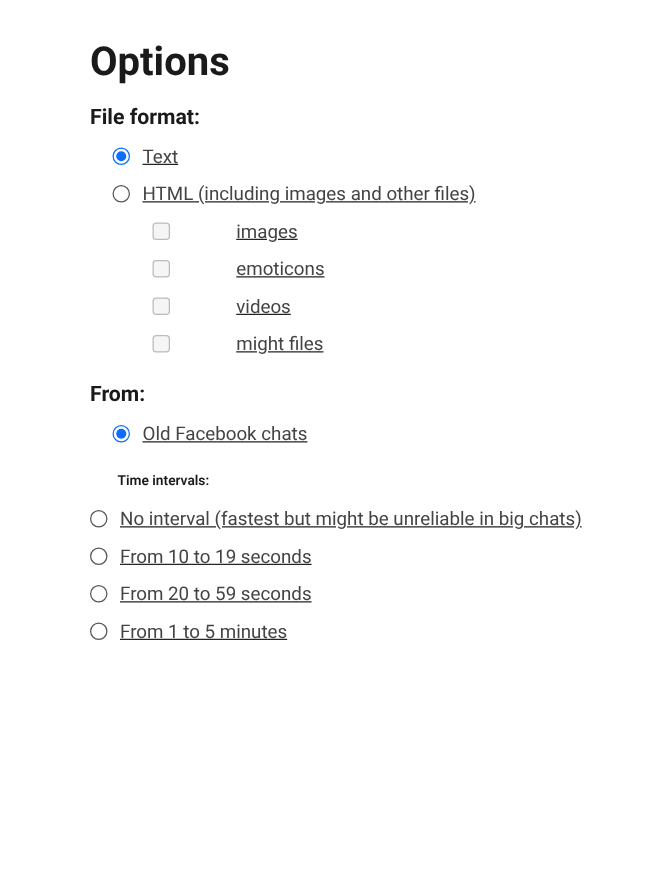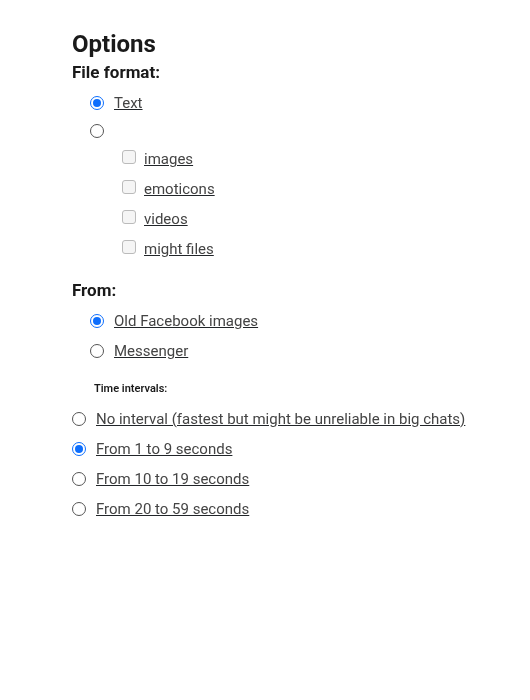--- a/index.html
+++ b/index.html
@@ -15,9 +15,9 @@
       width: 530px;
     }
     h1 {
-      font-size: 24px;
+      font-size: 32px;
       font-weight: 700;
-      margin-bottom: 4px;
+      margin-bottom: 16px;
       color: #1a1a1a;
     }
     .section-label {

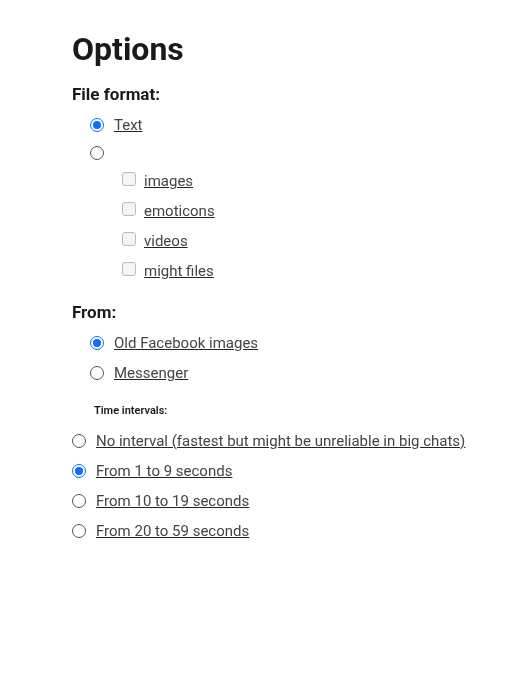--- a/index.html
+++ b/index.html
@@ -113,6 +113,7 @@
   </div>
   <div class="radio-item">
     <input type="radio" name="fileFormat" id="ff-html" style="">
+    <label for="ff-html">HTML (including images and other files)</label>
   </div>
   <div class="checkbox-group">
     <div class="checkbox-item">

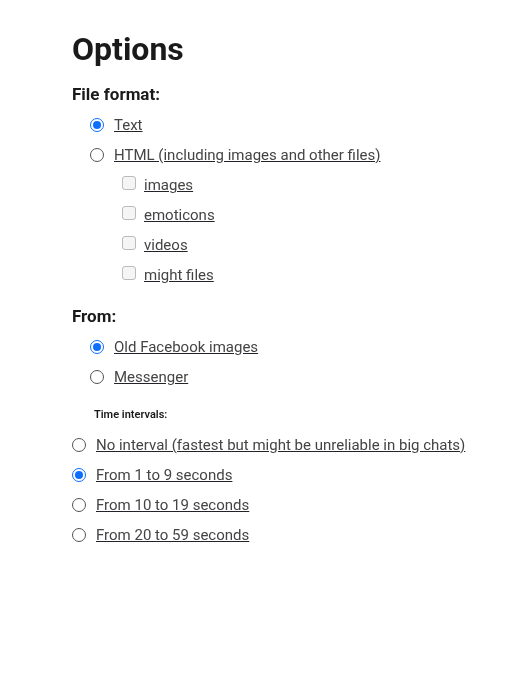--- a/index.html
+++ b/index.html
@@ -82,9 +82,11 @@
     }
     .checkbox-item {
       display: flex;
+      align-items: center;
       margin-bottom: 12px;
       font-size: 15px;
       color: #444;
+      gap: 45px;
     }
     .checkbox-item input[type="checkbox"] {
       appearance: none;

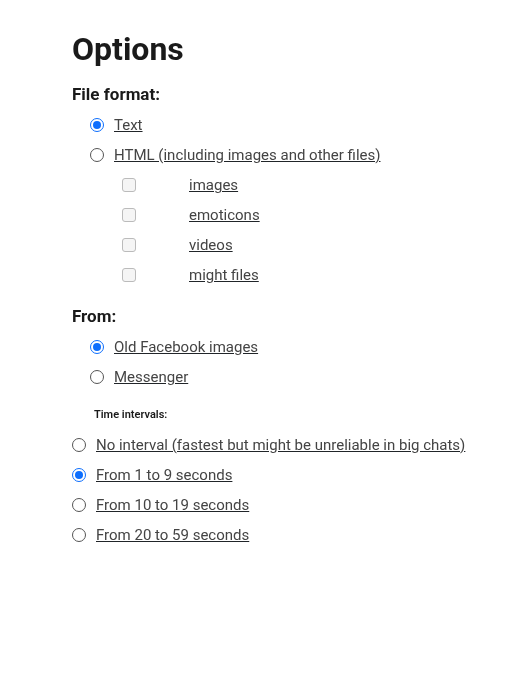--- a/index.html
+++ b/index.html
@@ -141,7 +141,7 @@
 <div class="radio-group">
   <div class="radio-item">
     <input type="radio" name="style" id="st-old" checked="" style="">
-    <label for="st-old">Old Facebook images</label>
+    <label for="st-old">Old Facebook chats</label>
   </div>
   <div class="radio-item">
     <input type="radio" name="style" id="st-msg" style="">

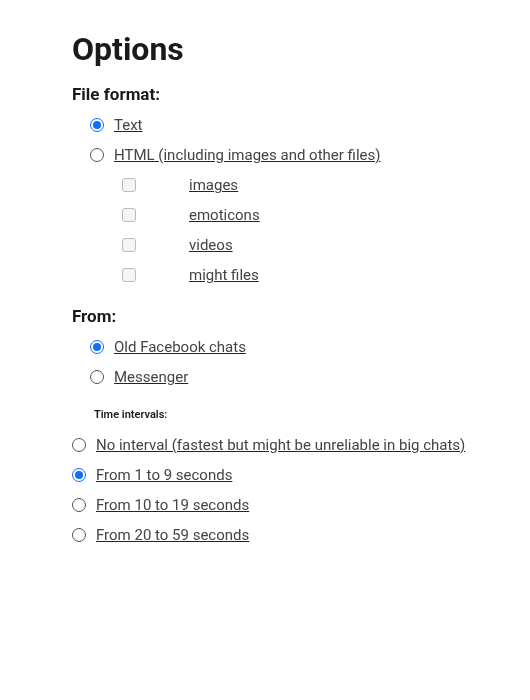--- a/index.html
+++ b/index.html
@@ -143,10 +143,6 @@
     <input type="radio" name="style" id="st-old" checked="" style="">
     <label for="st-old">Old Facebook chats</label>
   </div>
-  <div class="radio-item">
-    <input type="radio" name="style" id="st-msg" style="">
-    <label for="st-msg">Messenger</label>
-  </div>
 </div>
 
 <div class="section-label time">Time intervals:</div>

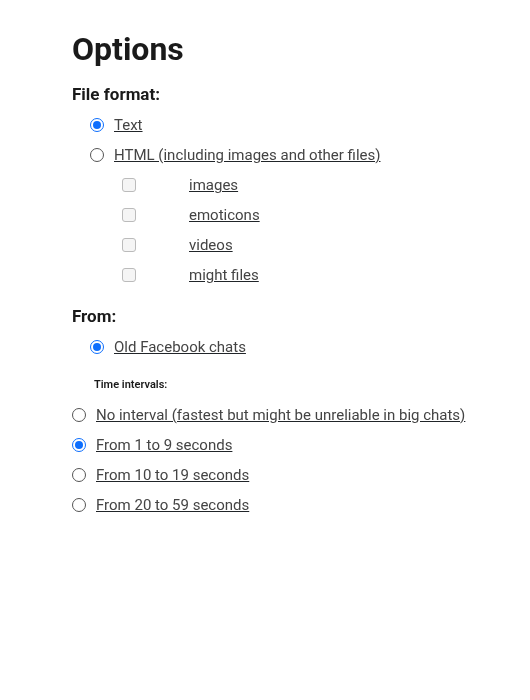--- a/index.html
+++ b/index.html
@@ -152,10 +152,6 @@
     <label for="ti-none">No interval (fastest but might be unreliable in big chats)</label>
   </div>
   <div class="radio-item">
-    <input type="radio" name="time" id="ti-1-9" checked="" style="">
-    <label for="ti-1-9">From 1 to 9 seconds</label>
-  </div>
-  <div class="radio-item">
     <input type="radio" name="time" id="ti-10-19" style="">
     <label for="ti-10-19">From 10 to 19 seconds</label>
   </div>

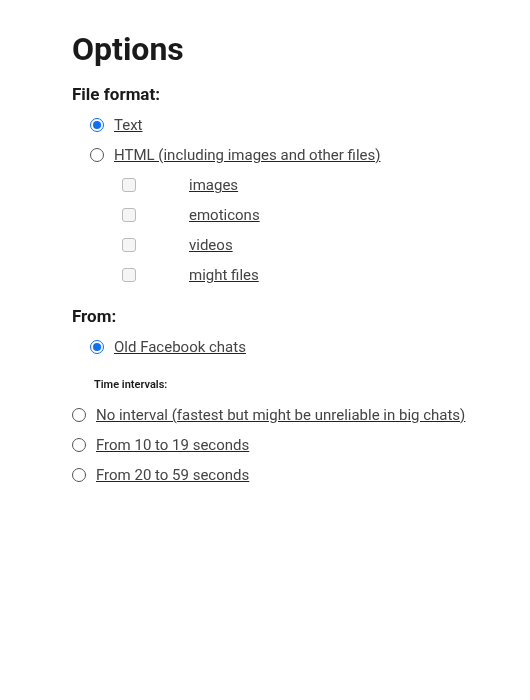--- a/index.html
+++ b/index.html
@@ -159,6 +159,10 @@
     <input type="radio" name="time" id="ti-20-59" style="">
     <label for="ti-20-59">From 20 to 59 seconds</label>
   </div>
+  <div class="radio-item">
+    <input type="radio" name="time" id="ti-1-5m" style="">
+    <label for="ti-1-5m">From 1 to 5 minutes</label>
+  </div>
 </div>
 
 </body></html>

